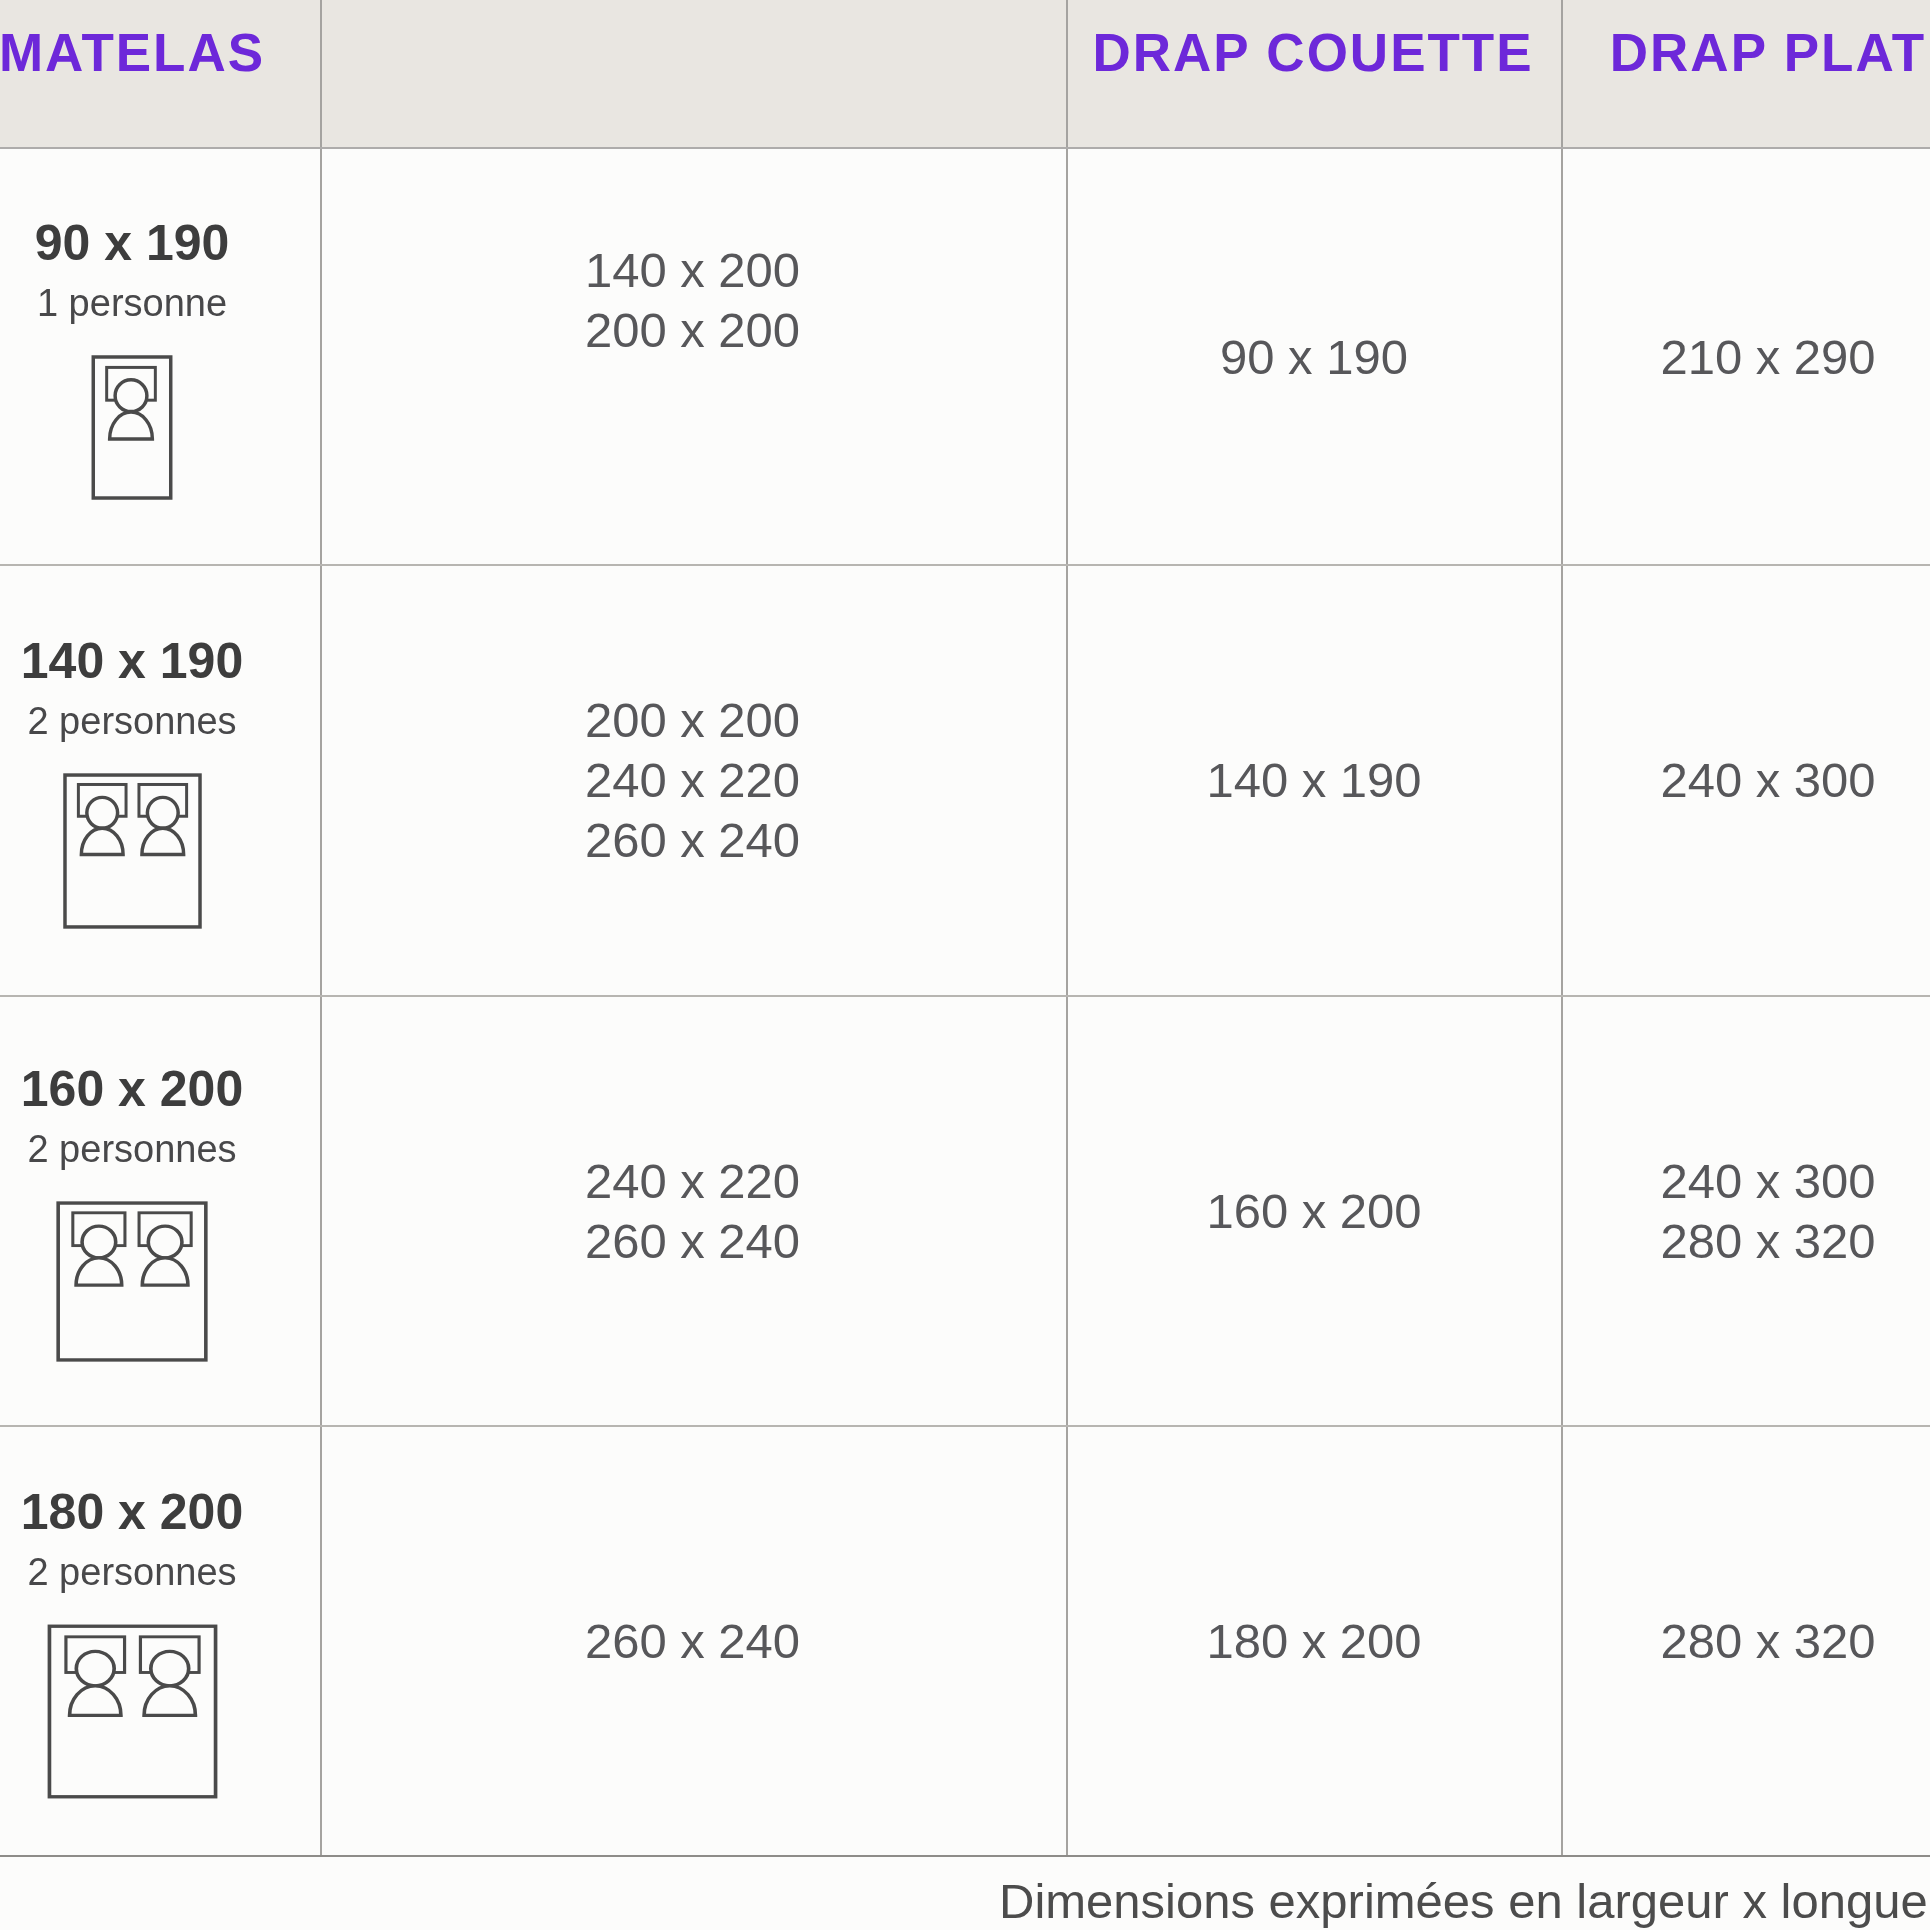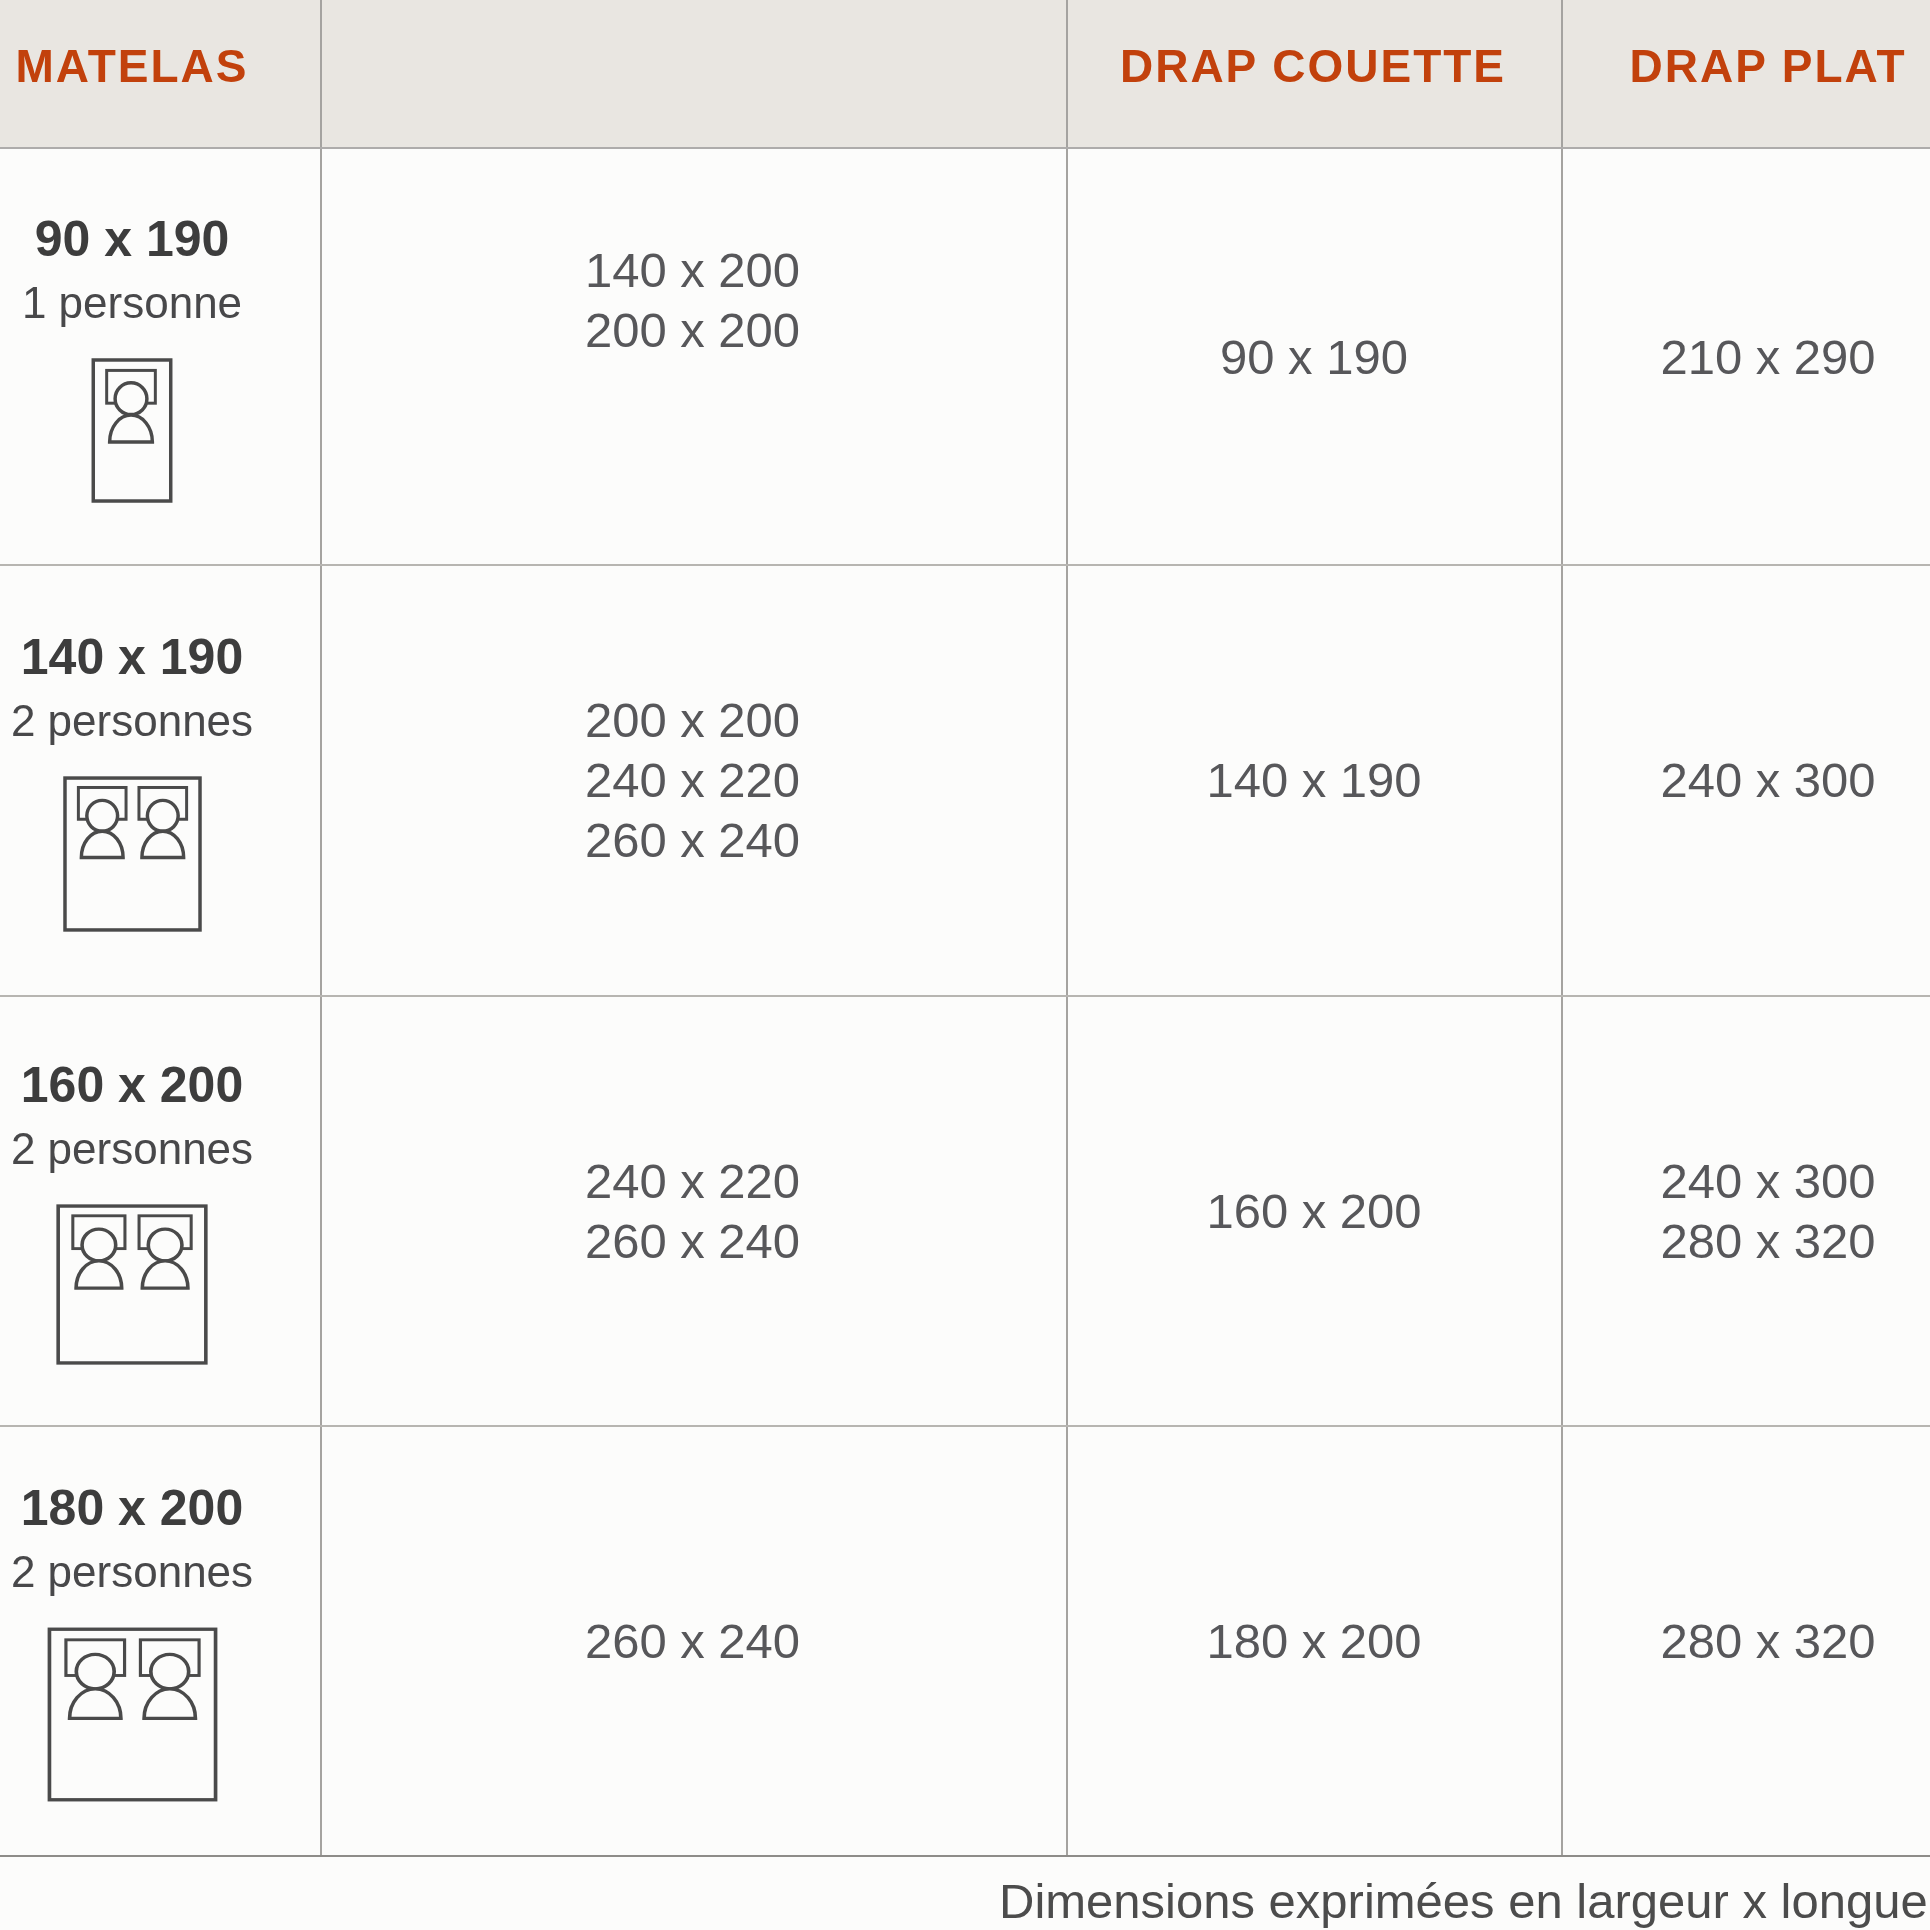--- a/index.html
+++ b/index.html
@@ -13,8 +13,8 @@
   .header-band { position:absolute; left:0; top:0; width:1930px; height:147px; background:#e9e6e1; }
   .header-label {
     position:absolute; top:22px; transform:translateX(-50%);
-    font-size:46px; font-weight:bold; letter-spacing:2px;
-    color:#c2410c; white-space:nowrap;margin-top:17px;
+    font-size:53px; font-weight:bold; letter-spacing:2px;
+    color:#6d28d9; white-space:nowrap;
   }
   
   .vline { position:absolute; top:0; width:2px; height:1855px; background:#a5a3a0; }

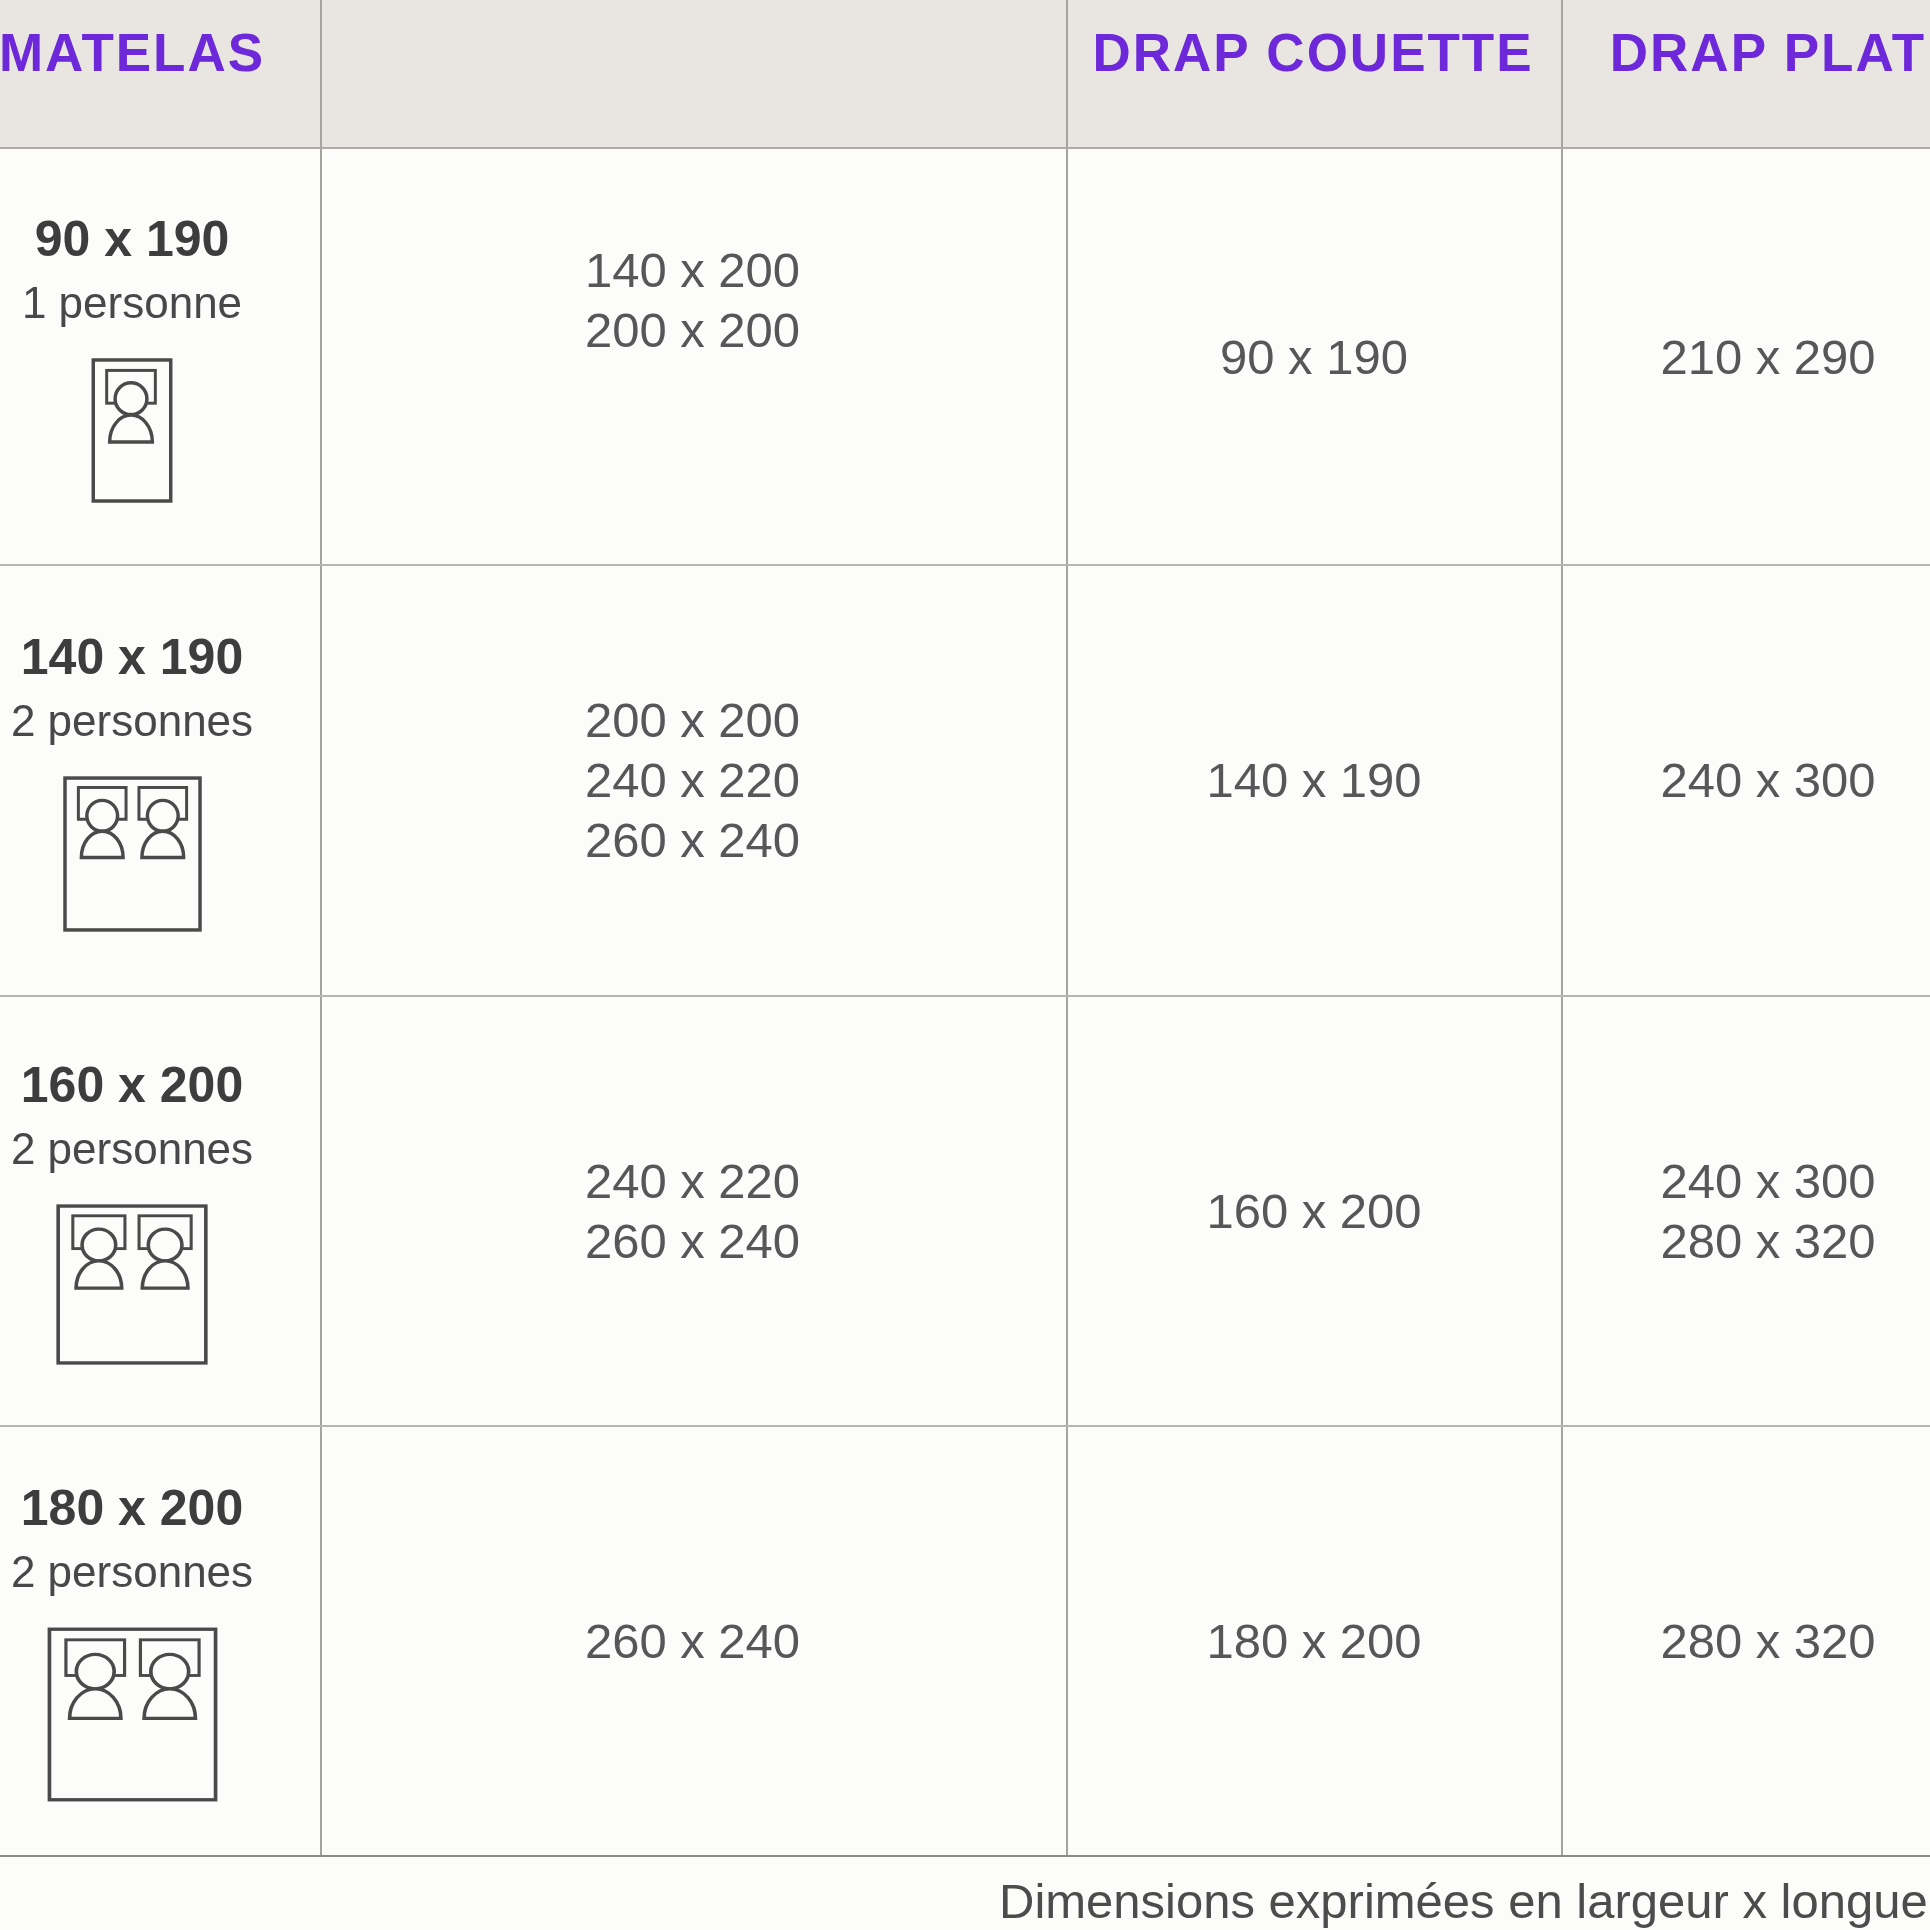--- a/index.html
+++ b/index.html
@@ -29,7 +29,7 @@
   }
   .values { font-size:49px; line-height:60px; color:#57575a; white-space:nowrap; }
   .mattress-size { font-size:50px; font-weight:bold; color:#3d3d3d; margin-bottom:10px; white-space:nowrap; }
-  .capacity { font-size:44px; color:#48484a; margin-bottom:30px; white-space:nowrap; }
+  .capacity { font-size:38px; color:#48484a; margin-bottom:30px; white-space:nowrap; }
   .bed-icon svg { display:block; }
   
   .footnote {

